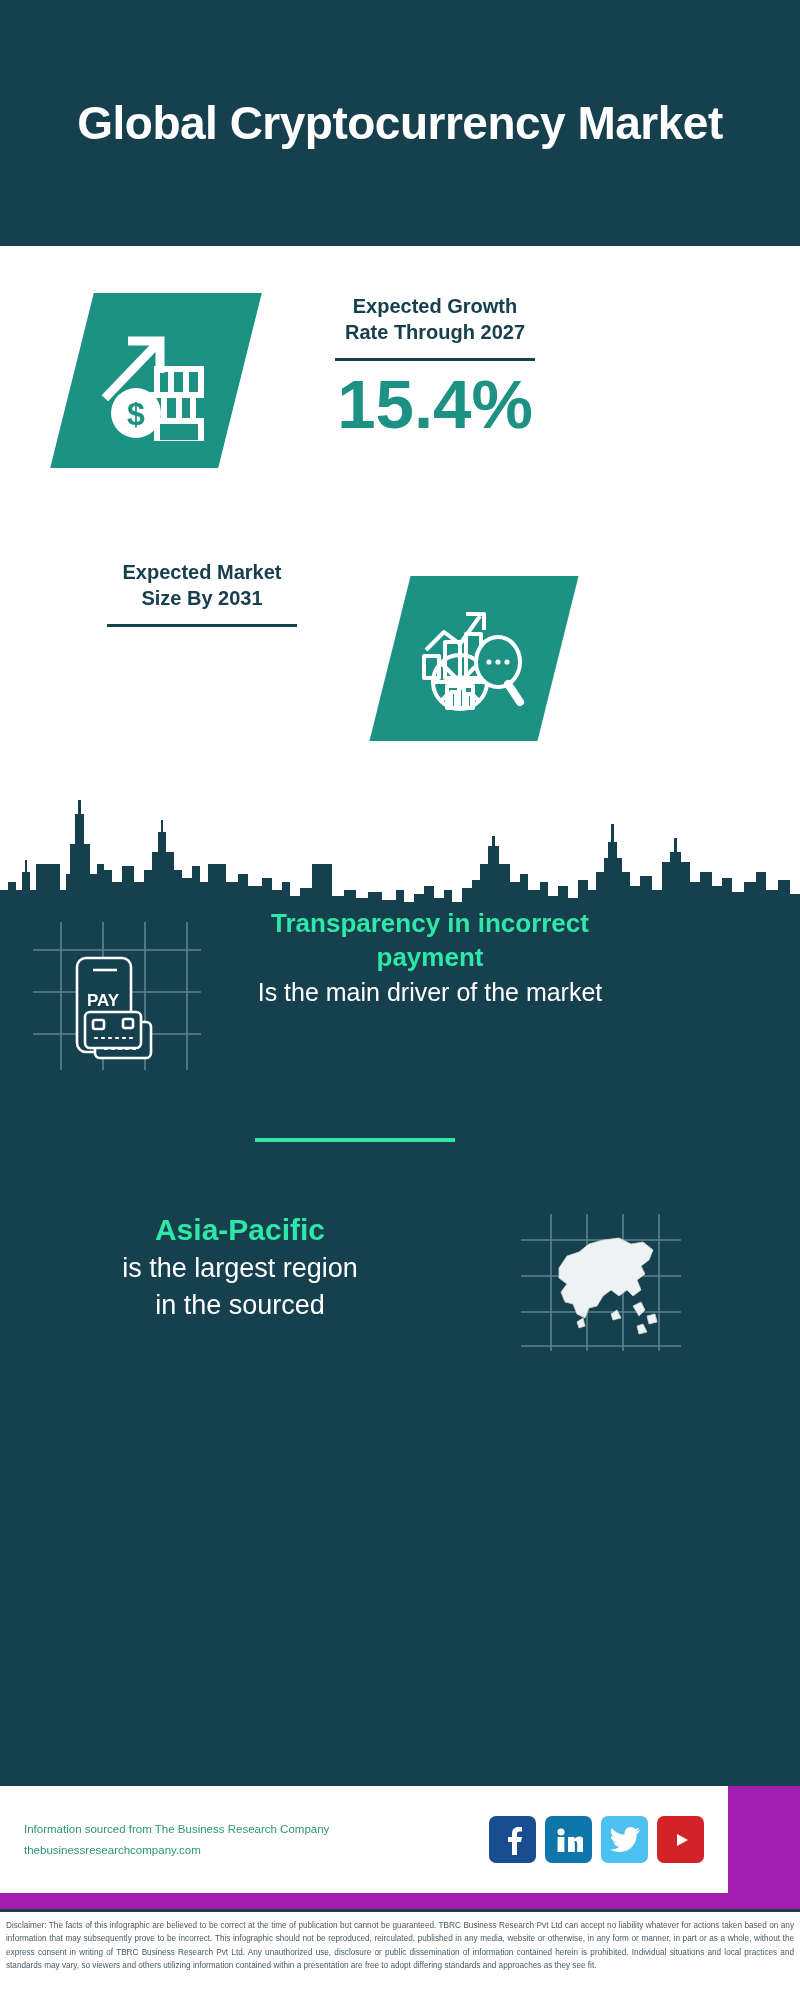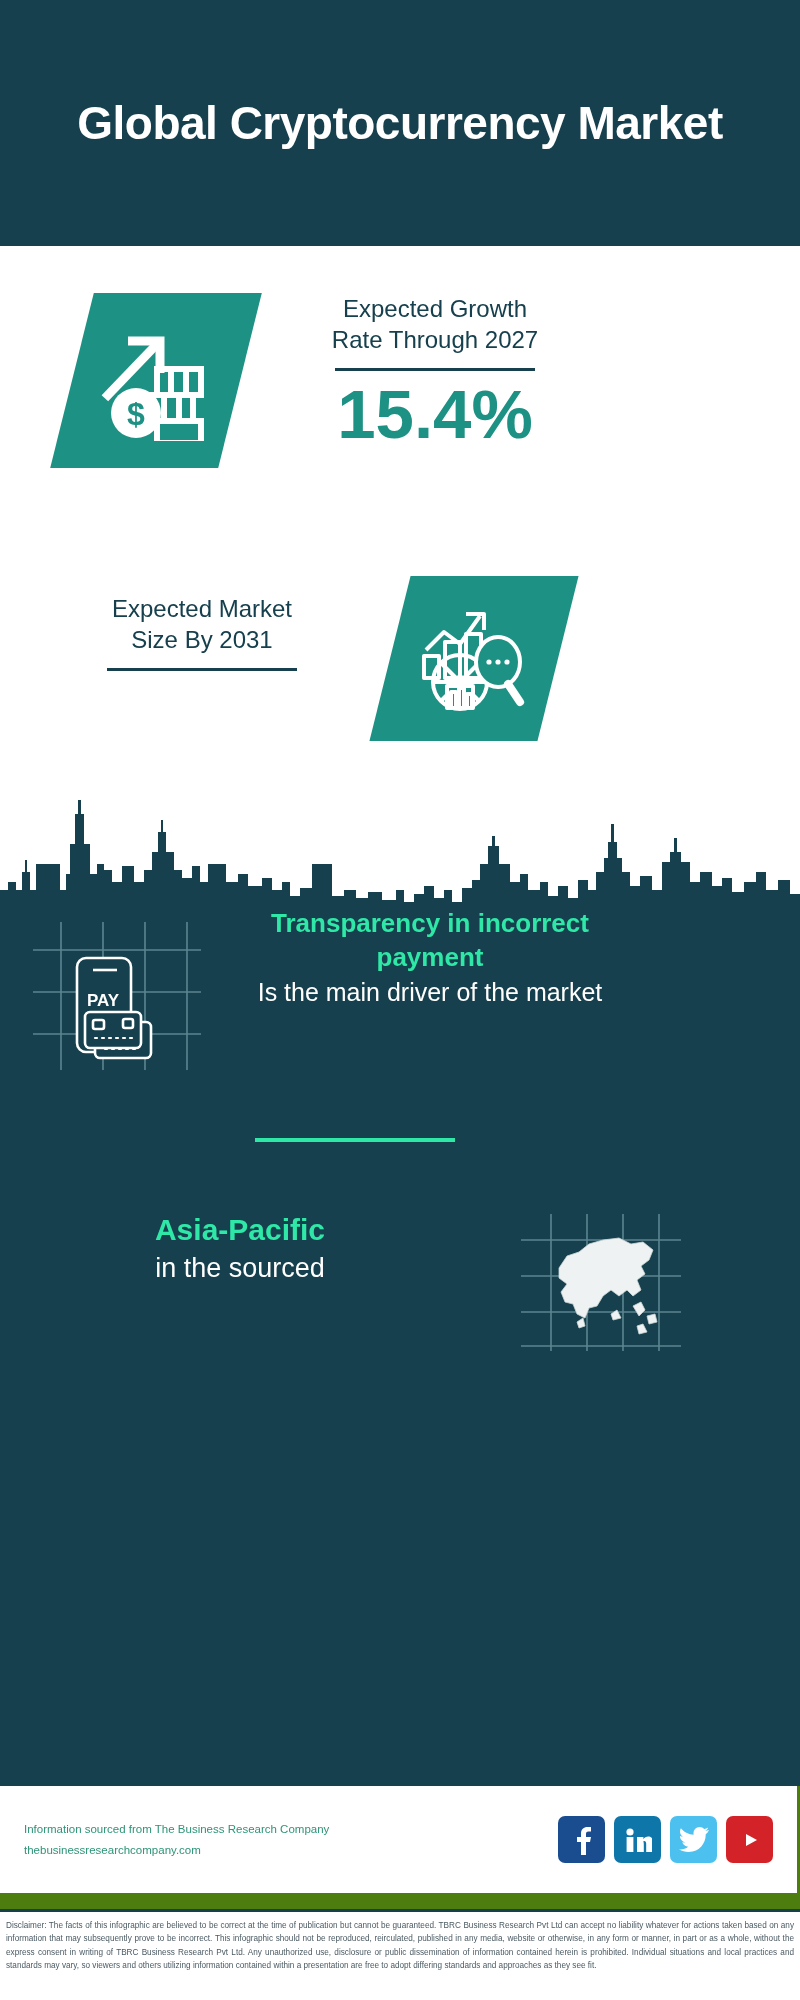--- a/index.html
+++ b/index.html
@@ -18,7 +18,7 @@
     width: 800px;
     height: 2000px;
     position: relative;
-    background: #4d7c0f;
+    background: #a21caf;
   }
 
   

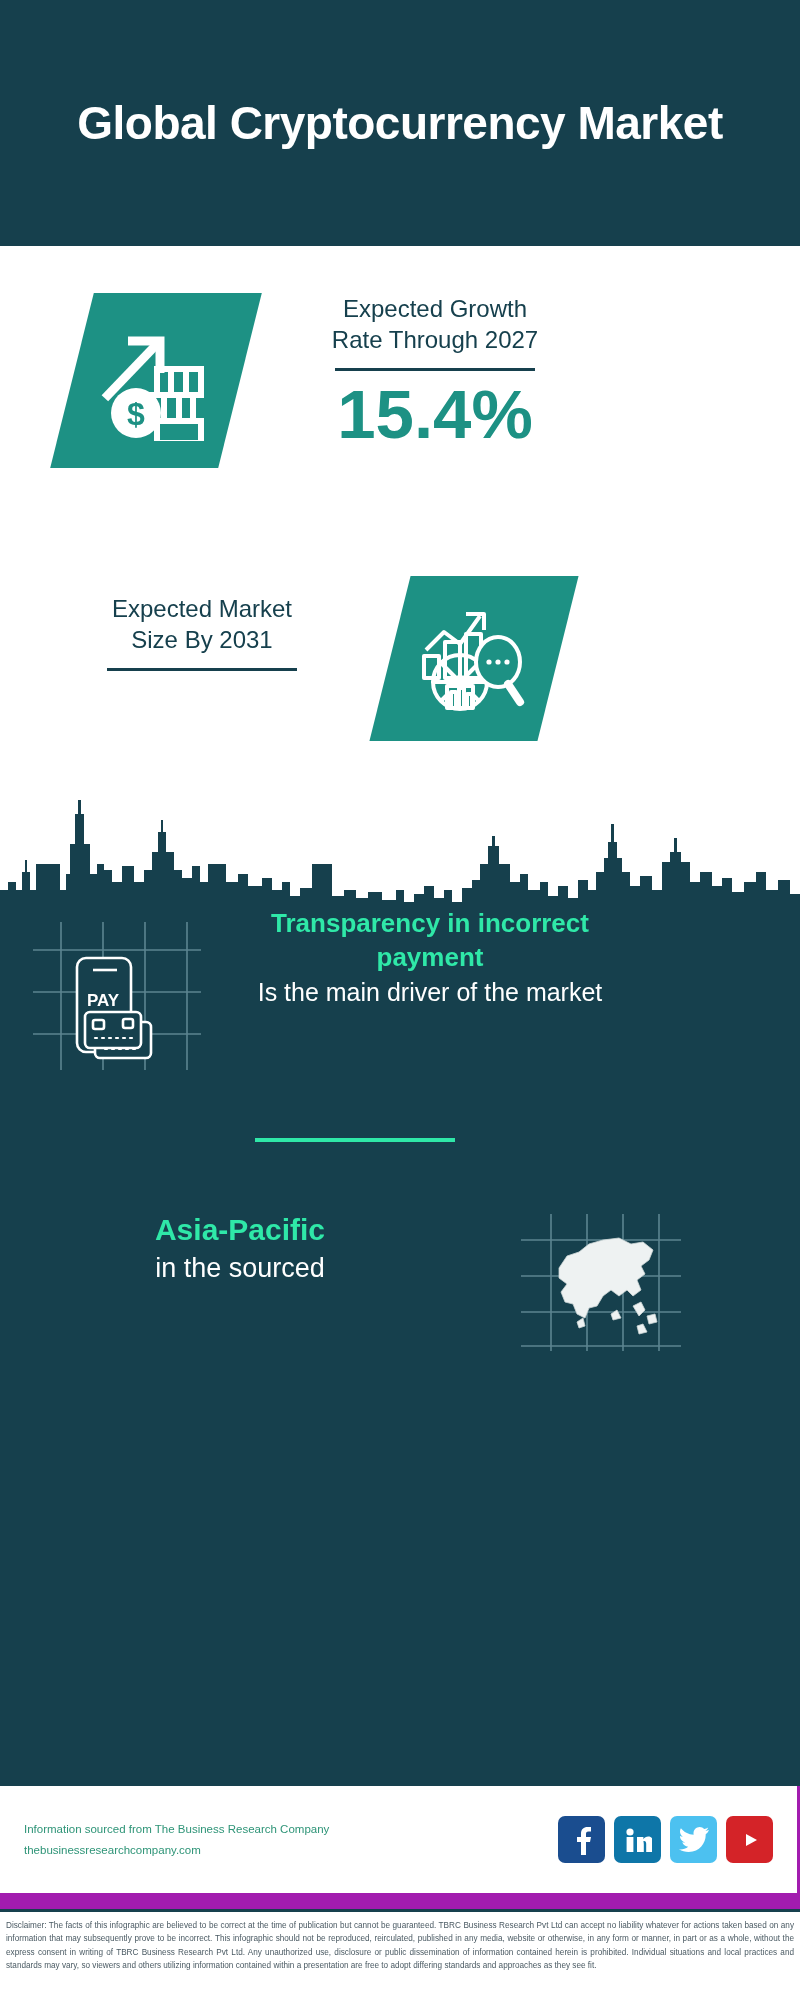--- a/index.html
+++ b/index.html
@@ -71,8 +71,8 @@
   .stat-block { position: absolute; text-align: center; }
   .stat-title {
     color: #16404d;
-    font-size: 24px;
-    font-weight: normal;
+    font-size: 20px;
+    font-weight: bold;
     line-height: 1.28;
     font-family: "Liberation Sans", sans-serif;
   }

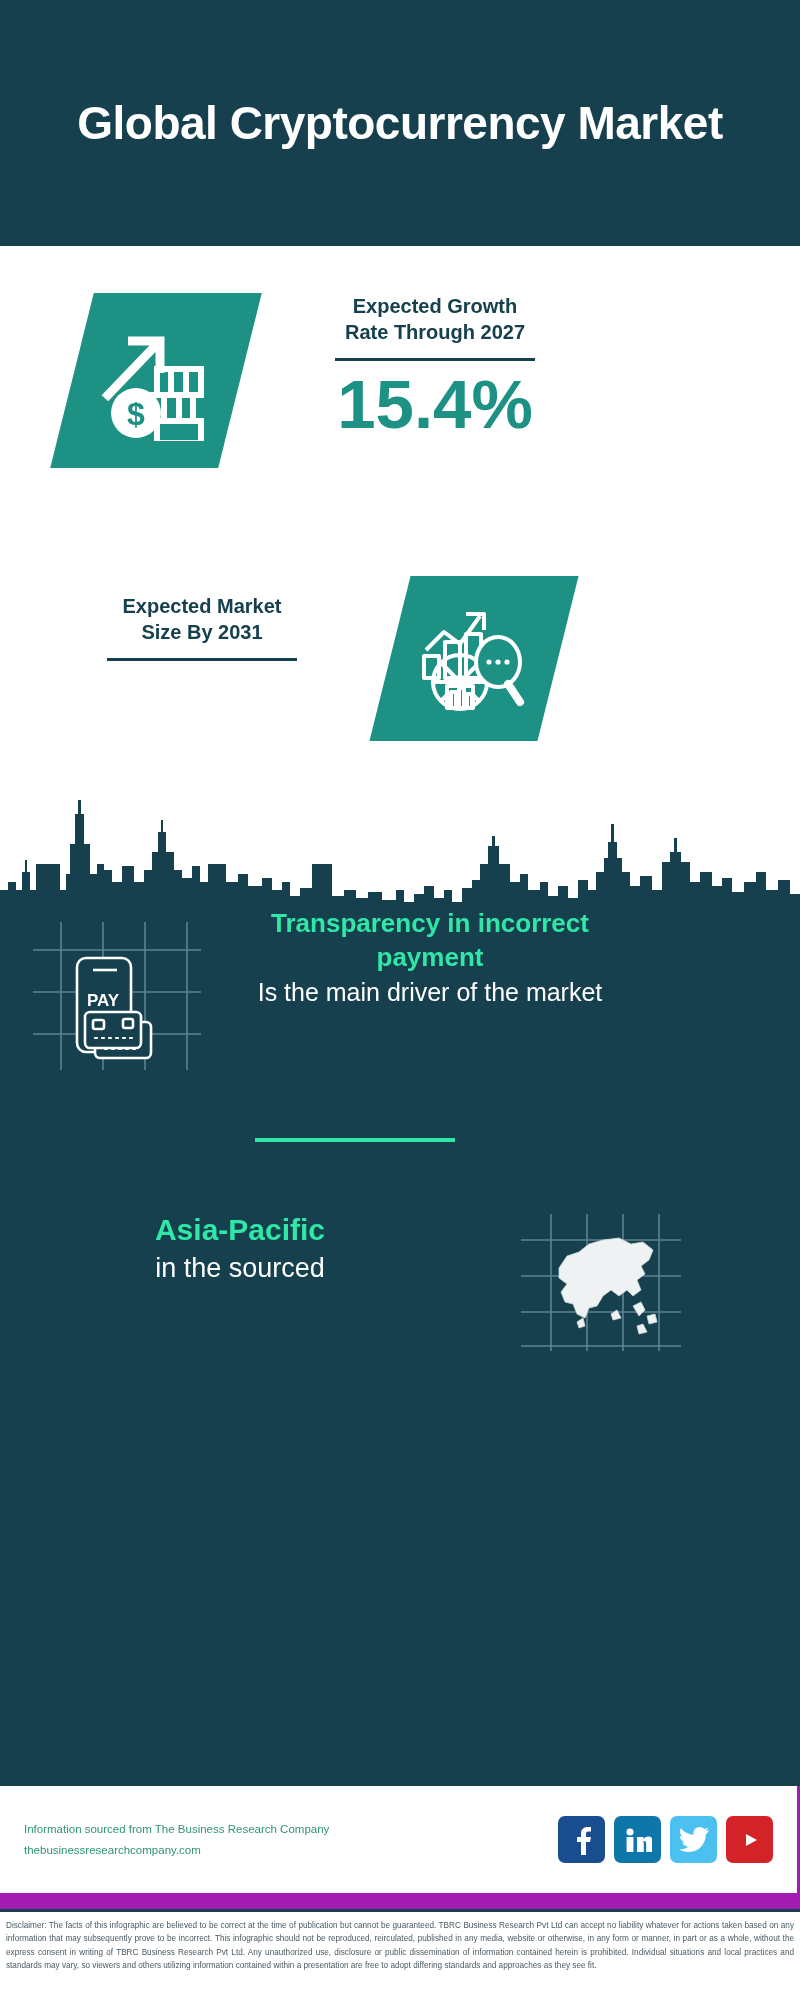--- a/index.html
+++ b/index.html
@@ -234,7 +234,7 @@
       <div class="stat-value">15.4%</div>
     </div>
 
-    <div class="stat-block" style="left:52px; top:314px; width:300px;margin-top:34px;">
+    <div class="stat-block" style="left:52px; top:314px; width:300px;">
       <div class="stat-title">Expected Market</div>
       <div class="stat-title">Size By 2031</div>
       <div class="stat-rule" style="width:190px;"></div>

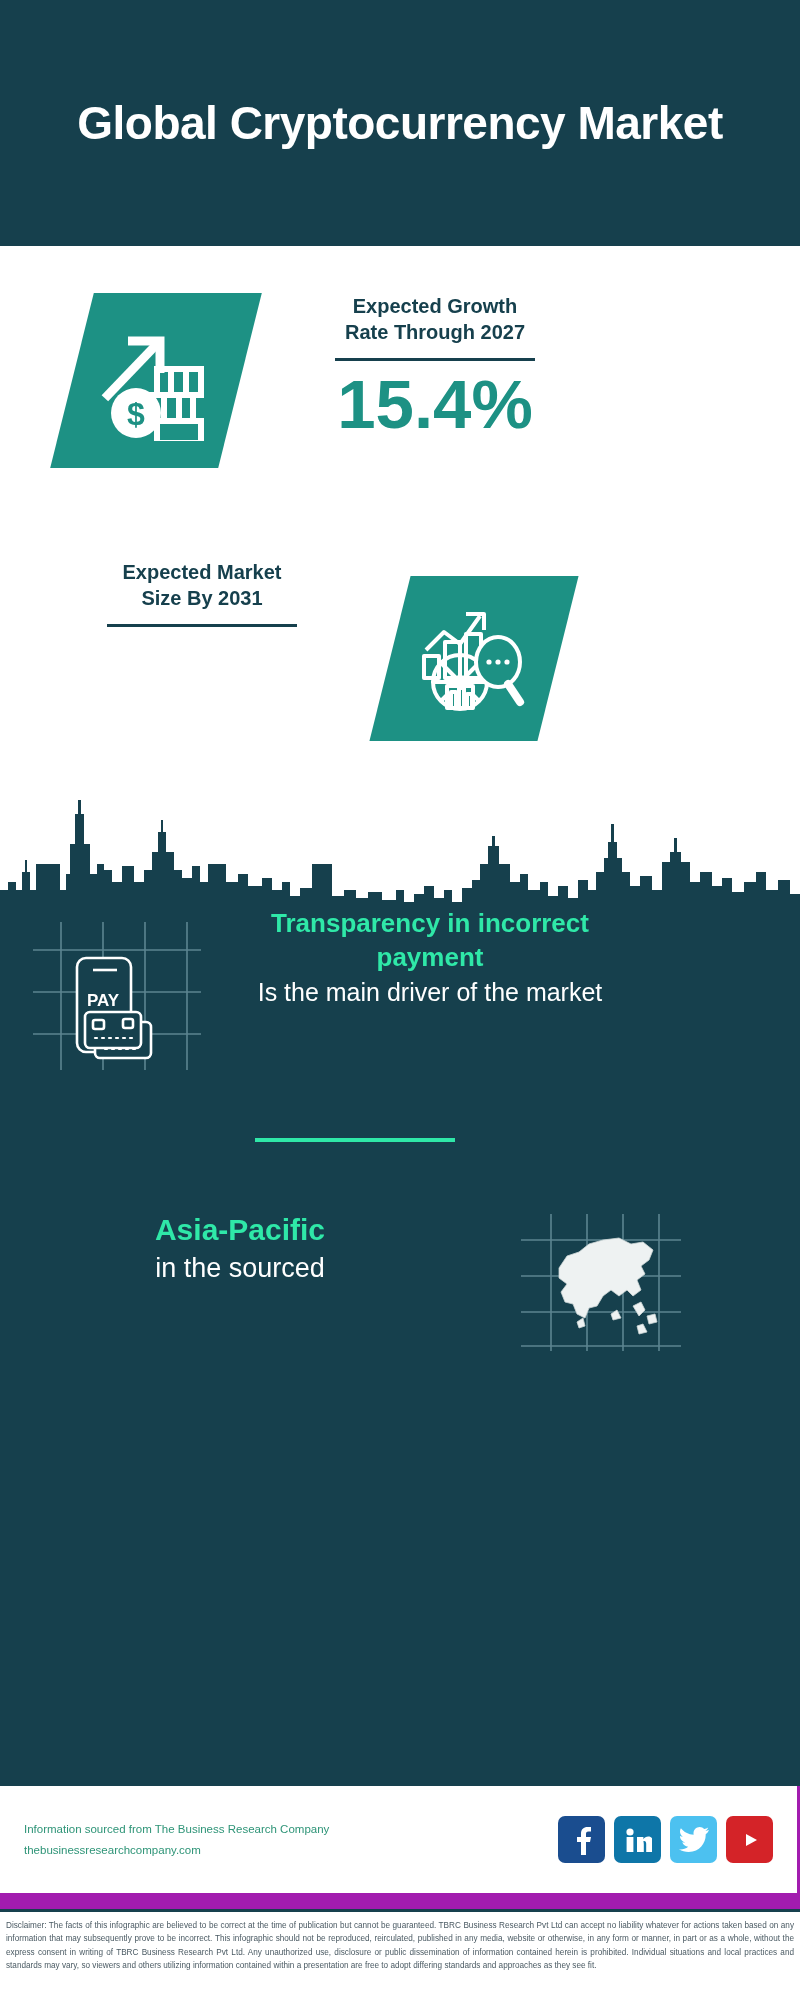--- a/index.html
+++ b/index.html
@@ -331,6 +331,7 @@
     <div class="driver-row" style="top:424px;">
       <div class="text-cell" style="width:440px; margin-left:20px;">
         <div class="hl-green" style="font-size:30px;">Asia-Pacific</div>
+        <div class="hl-white" style="font-size:27px;">is the largest region</div>
         <div class="hl-white" style="font-size:27px;">in the sourced</div>
       </div>
       <div class="icon-cell" style="width:280px; padding-top:0;">

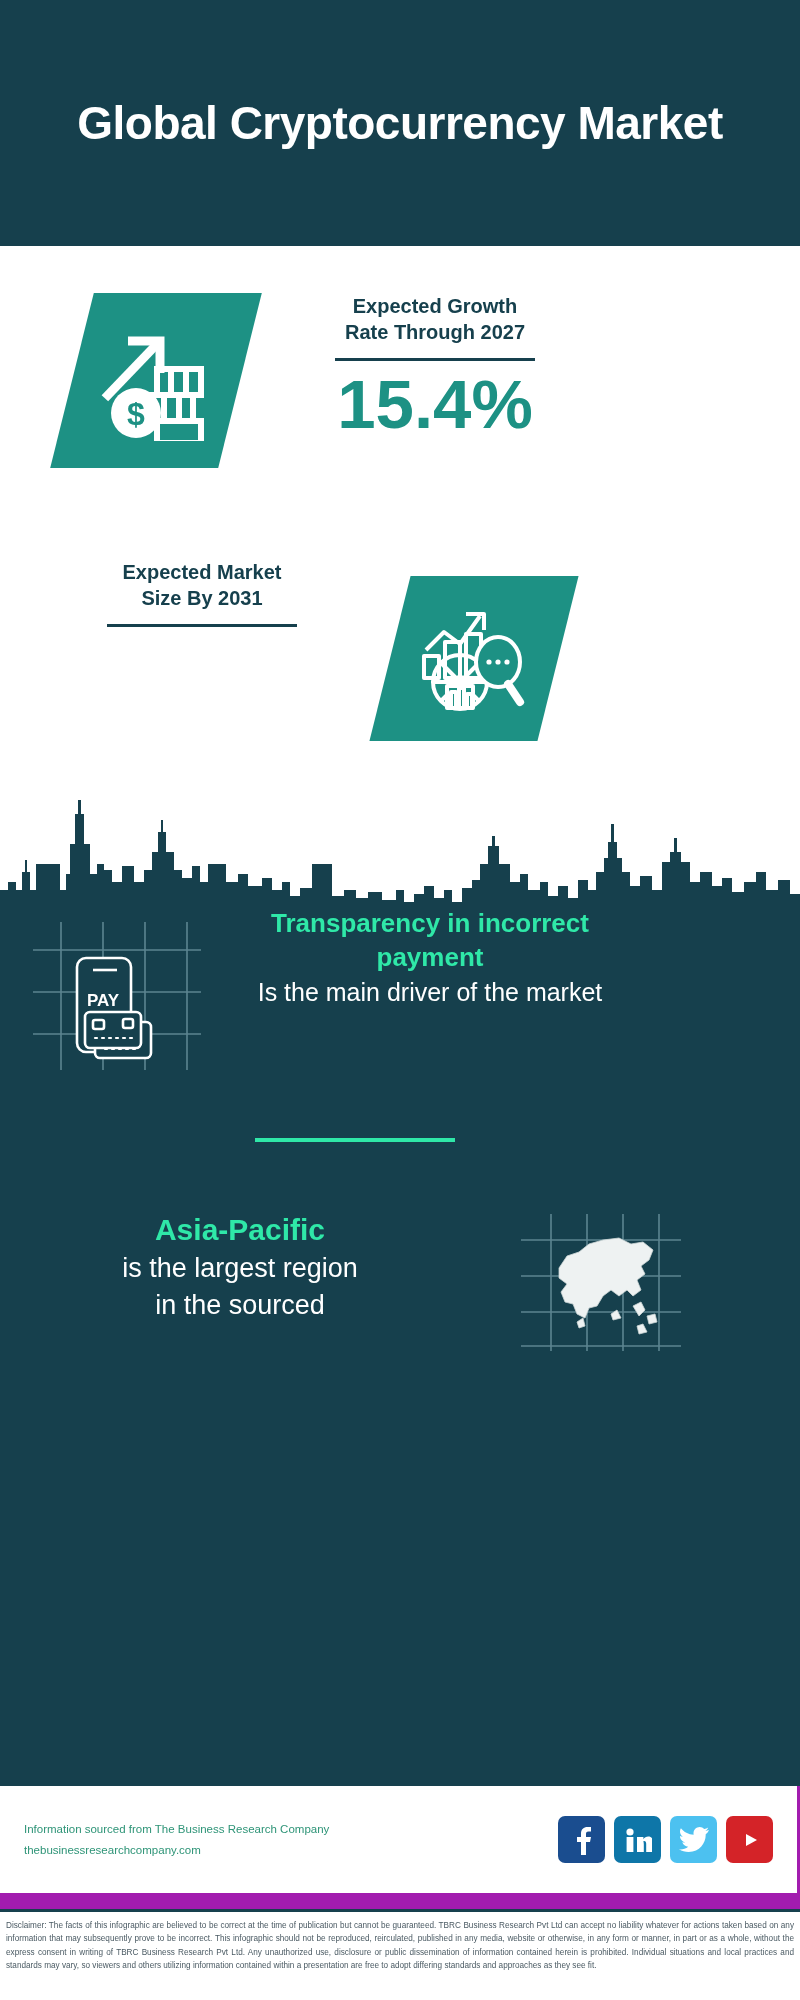--- a/index.html
+++ b/index.html
@@ -149,7 +149,7 @@
   .footer {
     position: absolute;
     left: 0; top: 1786px;
-    width: 797px;
+    width: 728px;
     height: 107px;
     background: #ffffff;
     display: flex;

